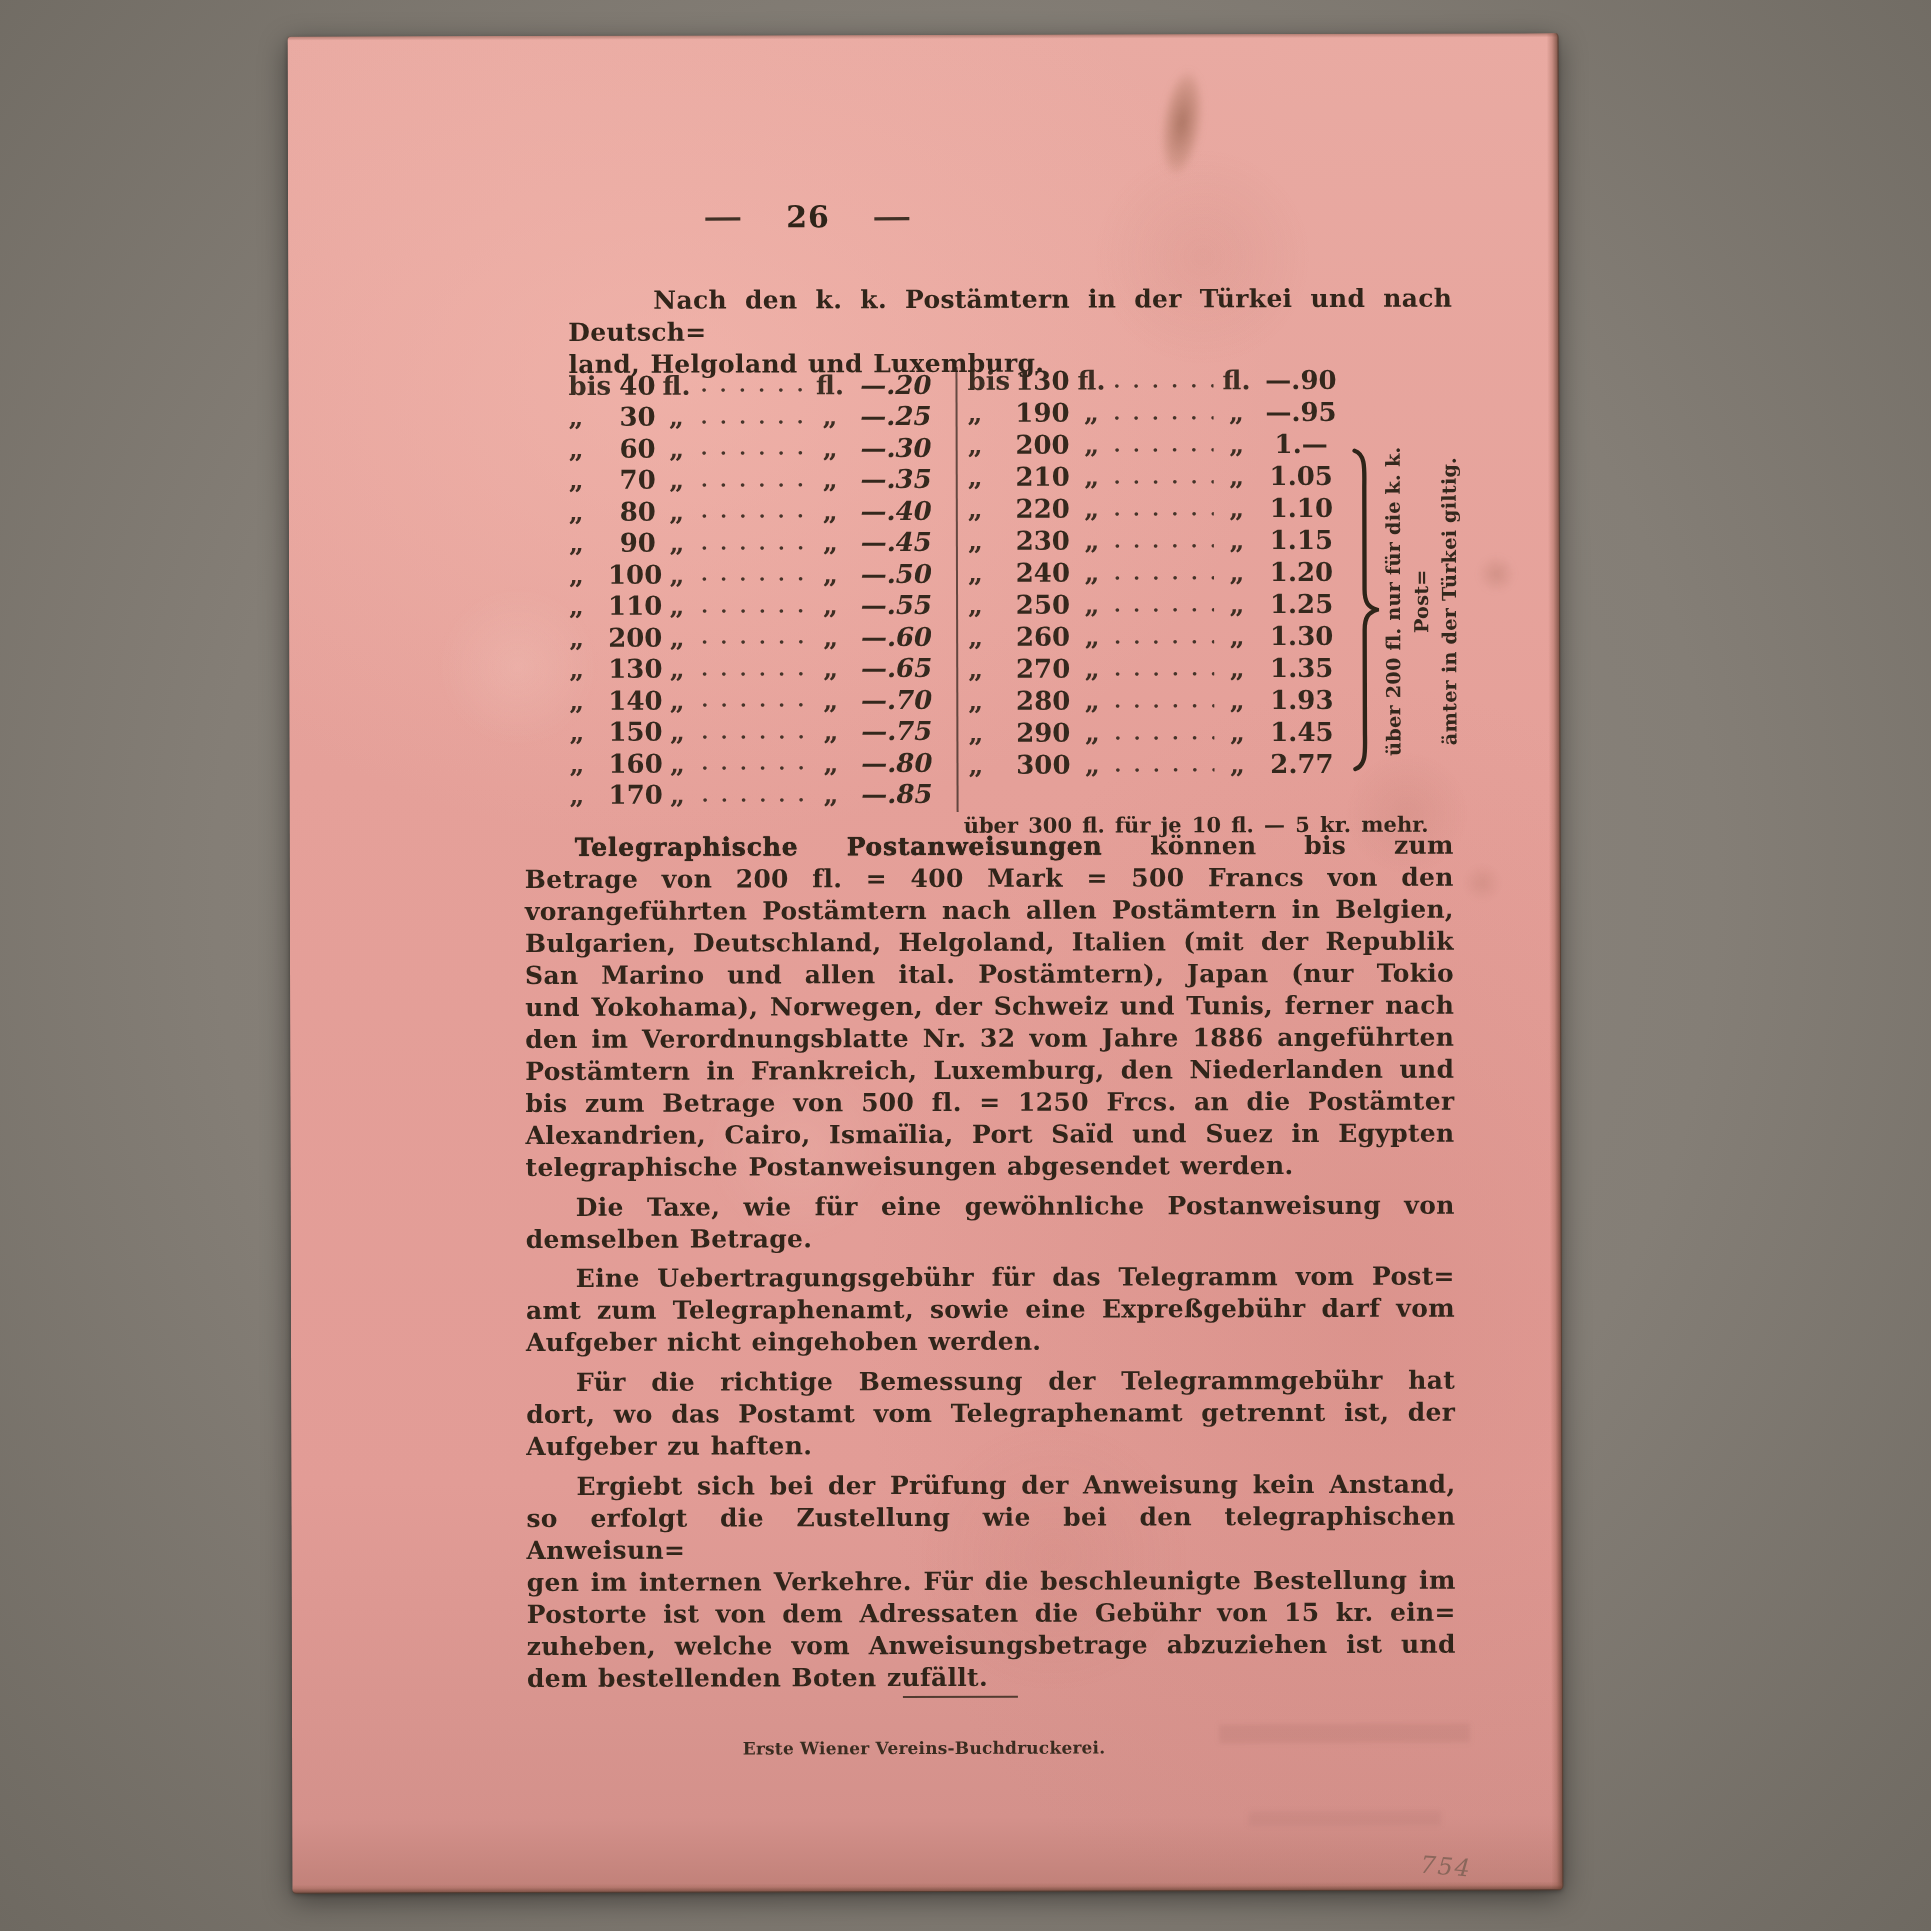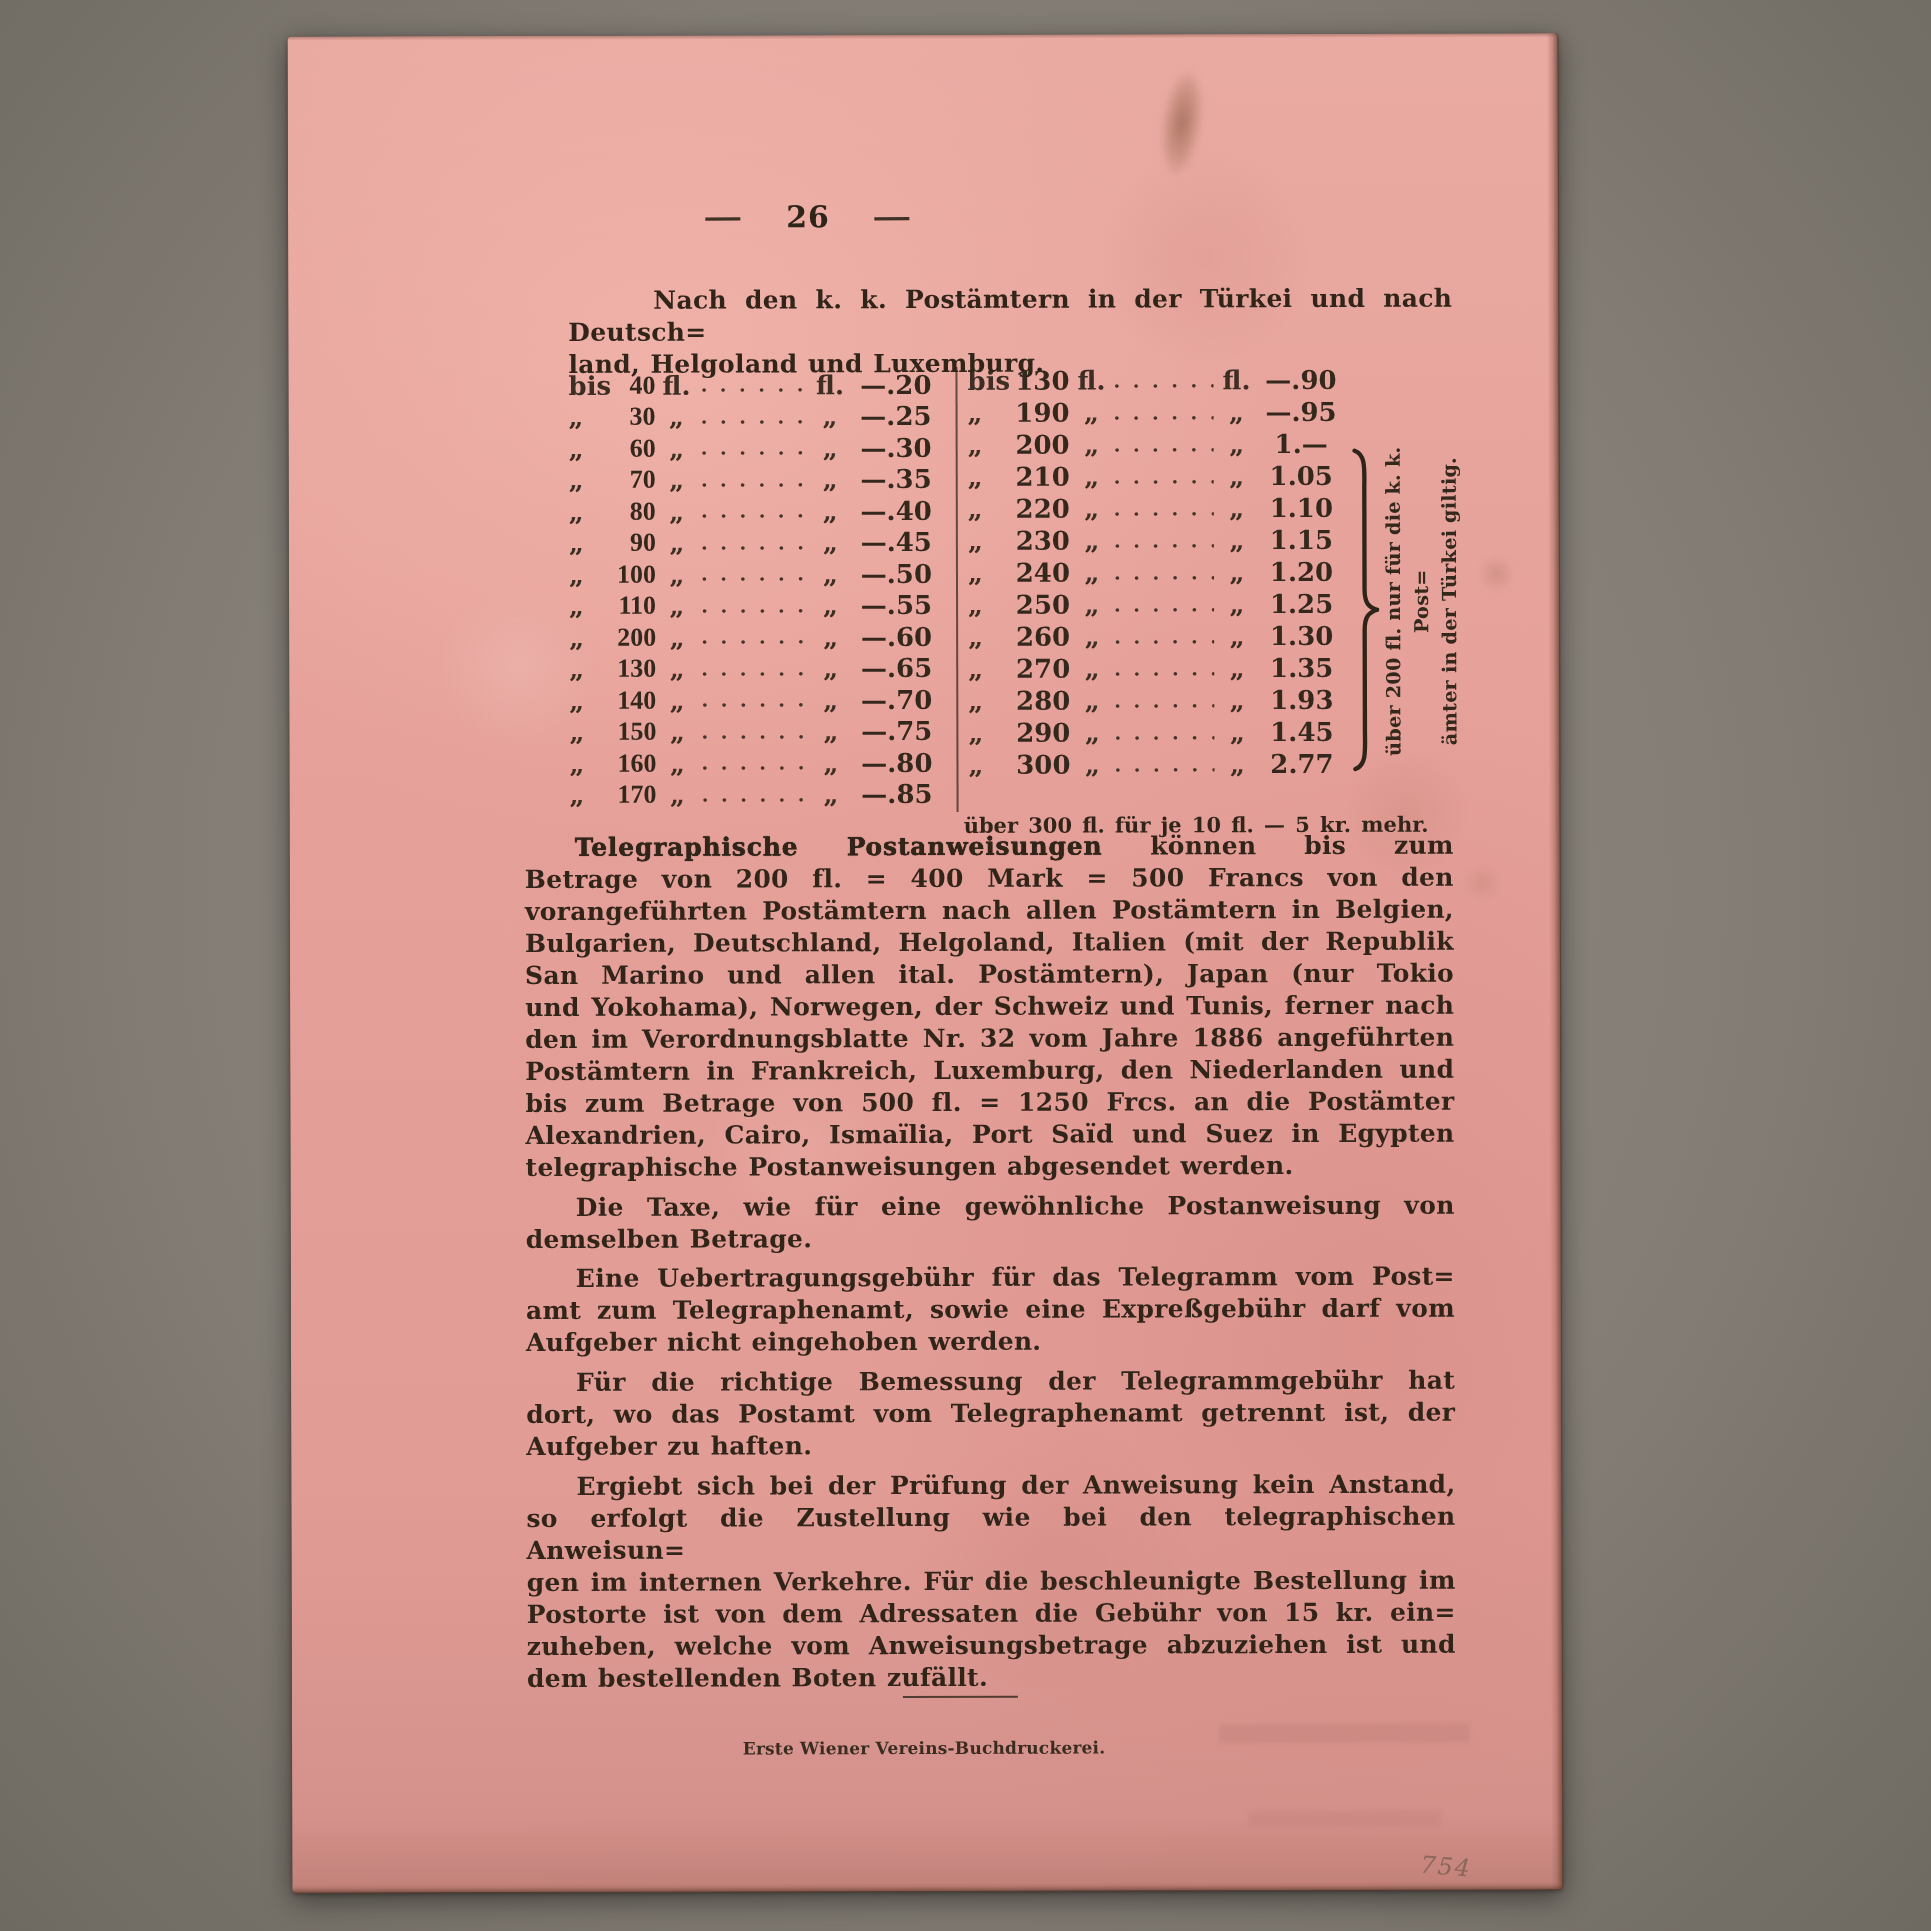--- a/index.html
+++ b/index.html
@@ -61,7 +61,7 @@
   .col-right .trow{height:32px;}
   .trow span{display:block;}
   .c-q{text-align:left;}
-  .col-left .c-q{width:39px;} .col-left .c-amount{width:48px;text-align:right;font-family:Liberation Serif, serif;}
+  .col-left .c-q{width:39px;} .col-left .c-amount{width:48px;text-align:right;}
   .col-left .c-u1{width:42px;text-align:center;} .col-left .c-dots{width:112px;text-align:center;}
   .col-left .c-u2{width:41px;text-align:center;} .col-left .c-price{width:81px;text-align:right;}
   .col-right .c-q{width:44px;} .col-right .c-amount{width:58px;text-align:right;}

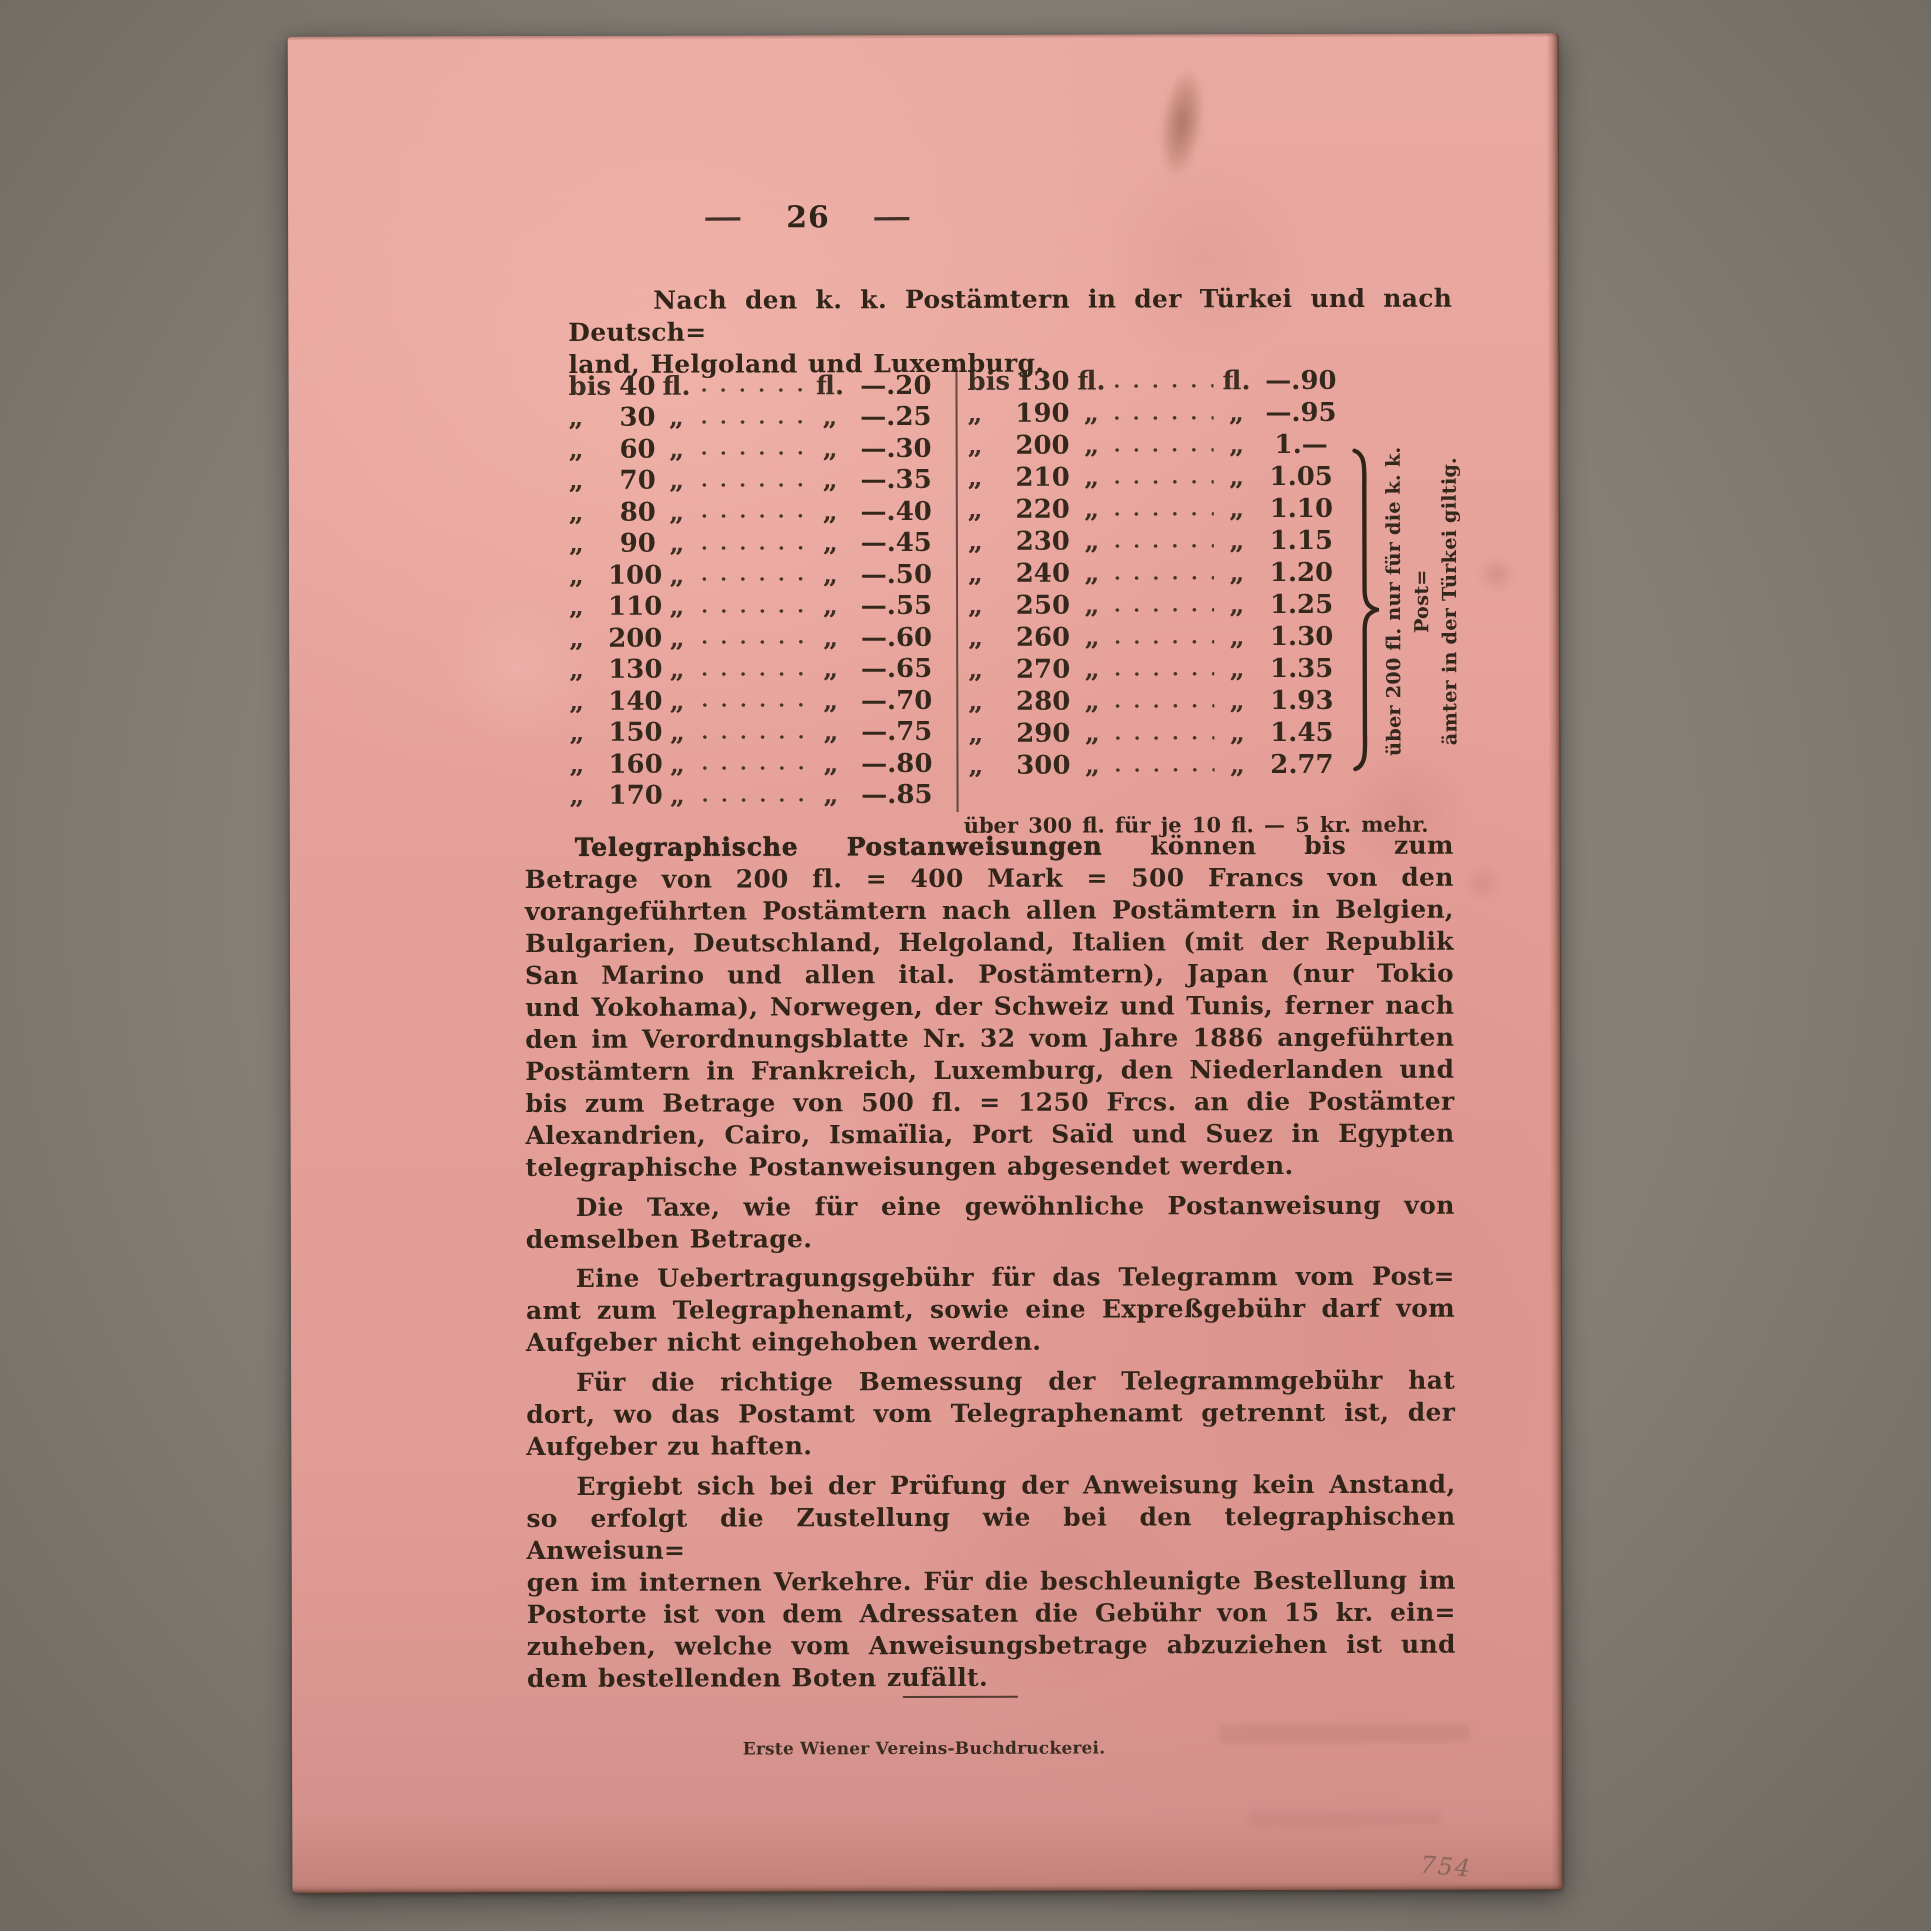--- a/index.html
+++ b/index.html
@@ -63,7 +63,7 @@
   .c-q{text-align:left;}
   .col-left .c-q{width:39px;} .col-left .c-amount{width:48px;text-align:right;}
   .col-left .c-u1{width:42px;text-align:center;} .col-left .c-dots{width:112px;text-align:center;}
-  .col-left .c-u2{width:41px;text-align:center;} .col-left .c-price{width:81px;text-align:right;}
+  .col-left .c-u2{width:41px;text-align:center;} .col-left .c-price{width:81px;text-align:right;font-style:italic;}
   .col-right .c-q{width:44px;} .col-right .c-amount{width:58px;text-align:right;}
   .col-right .c-u1{width:44px;text-align:center;} .col-right .c-dots{width:100px;text-align:center;}
   .col-right .c-u2{width:46px;text-align:center;} .col-right .c-price{width:83px;text-align:center;}

